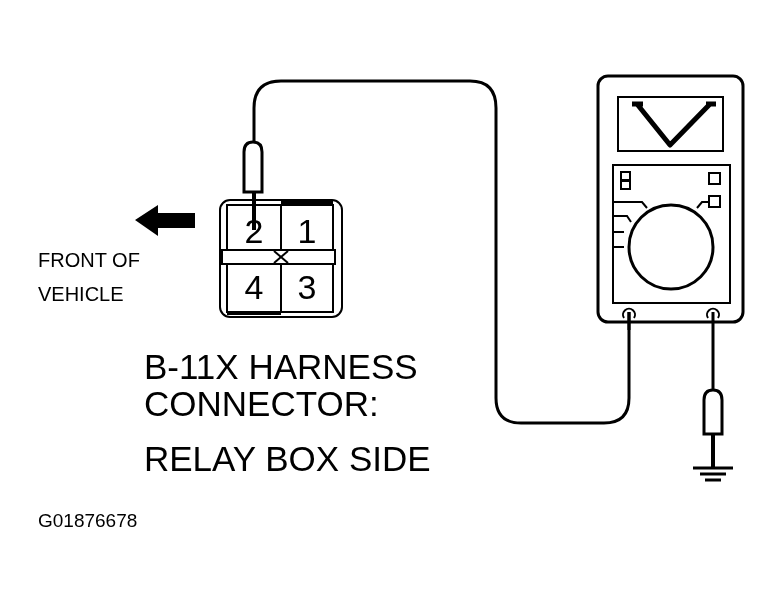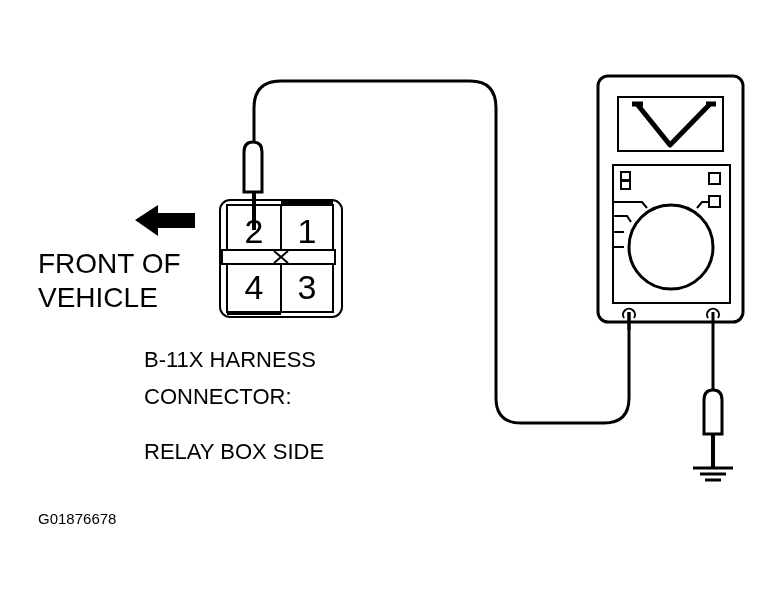--- a/index.html
+++ b/index.html
@@ -6,7 +6,7 @@
   body { width: 782px; height: 602px; position: relative; overflow: hidden; font-family: "Liberation Sans", sans-serif; }
   svg { position: absolute; left: 0; top: 0; }
   .lbl { position: absolute; color: #000; font-family: "Liberation Sans", sans-serif; white-space: nowrap; line-height: 1; }
-  .front { left: 38px; font-size: 28px; }
+  .front { left: 38px; font-size: 20px; }
   .harness { left: 144px; font-size: 22px; }
   .fig-id { left: 38px; top: 511px; font-size: 15px; }
   .pin { position: absolute; font-size: 34px; line-height: 1; font-family: "Liberation Sans", sans-serif; text-align: center; width: 50px; }

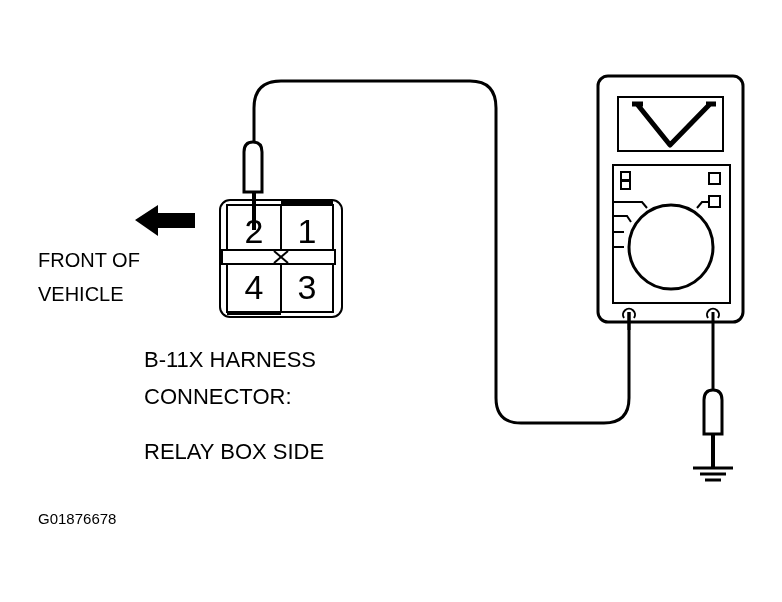--- a/index.html
+++ b/index.html
@@ -7,7 +7,7 @@
   svg { position: absolute; left: 0; top: 0; }
   .lbl { position: absolute; color: #000; font-family: "Liberation Sans", sans-serif; white-space: nowrap; line-height: 1; }
   .front { left: 38px; font-size: 20px; }
-  .harness { left: 144px; font-size: 22px; }
+  .harness { left: 144px; font-size: 35px; }
   .fig-id { left: 38px; top: 511px; font-size: 15px; }
   .pin { position: absolute; font-size: 34px; line-height: 1; font-family: "Liberation Sans", sans-serif; text-align: center; width: 50px; }
 </style>

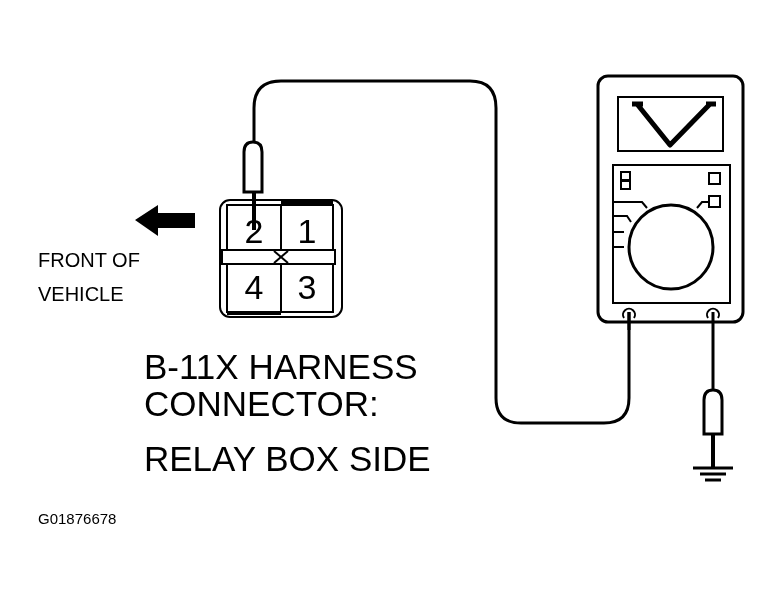--- a/index.html
+++ b/index.html
@@ -8,7 +8,7 @@
   .lbl { position: absolute; color: #000; font-family: "Liberation Sans", sans-serif; white-space: nowrap; line-height: 1; }
   .front { left: 38px; font-size: 20px; }
   .harness { left: 144px; font-size: 35px; }
-  .fig-id { left: 38px; top: 511px; font-size: 15px; }
+  .fig-id { left: 38px; top: 511px; font-size: 19px; }
   .pin { position: absolute; font-size: 34px; line-height: 1; font-family: "Liberation Sans", sans-serif; text-align: center; width: 50px; }
 </style>
 </head>

